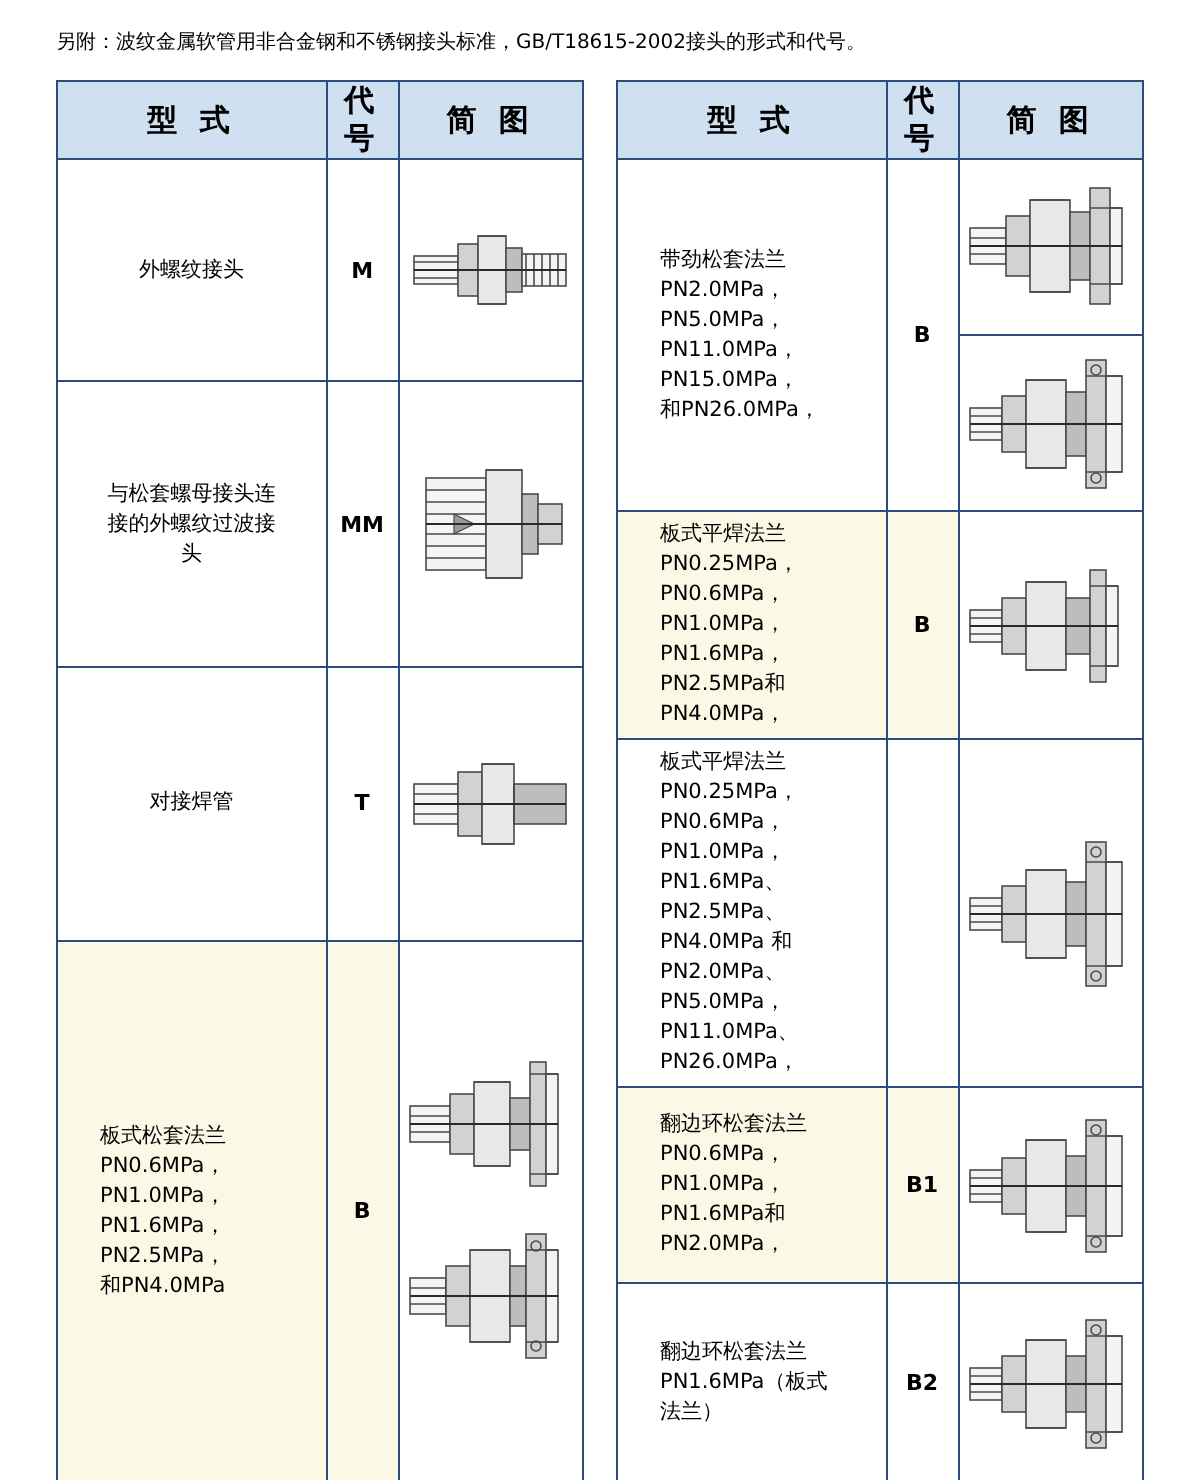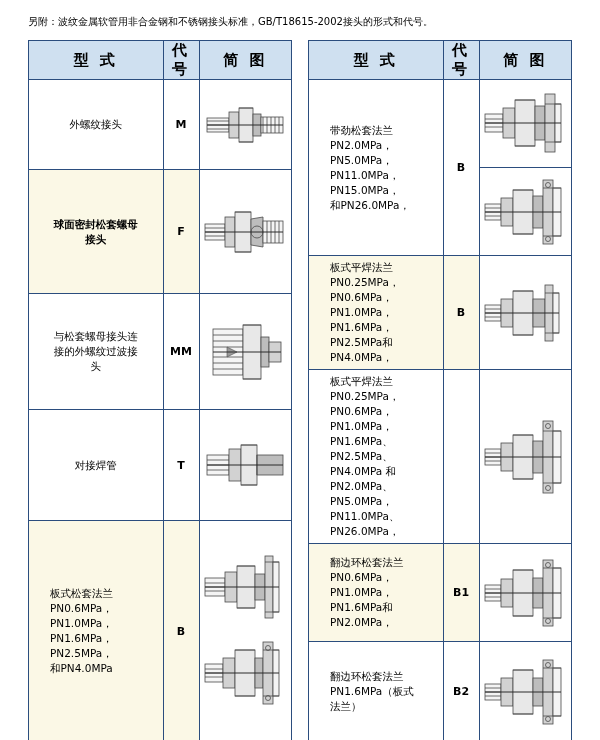--- a/index.html
+++ b/index.html
@@ -140,24 +140,6 @@
           </td>
         </tr>
 
-        <tr class="beige" style="height:96px">
-          <td class="type center-txt" style="font-weight:bold">球面密封松套螺母接头</td>
-          <td class="code">F</td>
-          <td class="fig">
-            <svg class="fig-wrap" width="88" height="70" viewBox="0 0 88 70">
-              <rect class="fillD" x="4" y="27" width="20" height="16"></rect>
-              <path class="ln" d="M4 31 H24 M4 35 H24 M4 39 H24"></path>
-              <rect class="fillB" x="24" y="20" width="10" height="30"></rect>
-              <rect class="fillA" x="34" y="15" width="16" height="40"></rect>
-              <path class="ln" d="M34 15 L50 15 M34 55 L50 55"></path>
-              <path class="fillC" d="M50 22 L62 20 L62 50 L50 48 Z"></path>
-              <rect class="fillD" x="62" y="24" width="20" height="22"></rect>
-              <path class="ln" d="M66 24 v22 M70 24 v22 M74 24 v22 M78 24 v22"></path>
-              <circle class="ln" cx="56" cy="35" r="6"></circle>
-              <path class="ln2" d="M4 35 H82"></path>
-            </svg>
-          </td>
-        </tr>
 
         <tr class="white" style="height:90px">
           <td class="type center-txt">与松套螺母接头连接的外螺纹过波接头</td>

